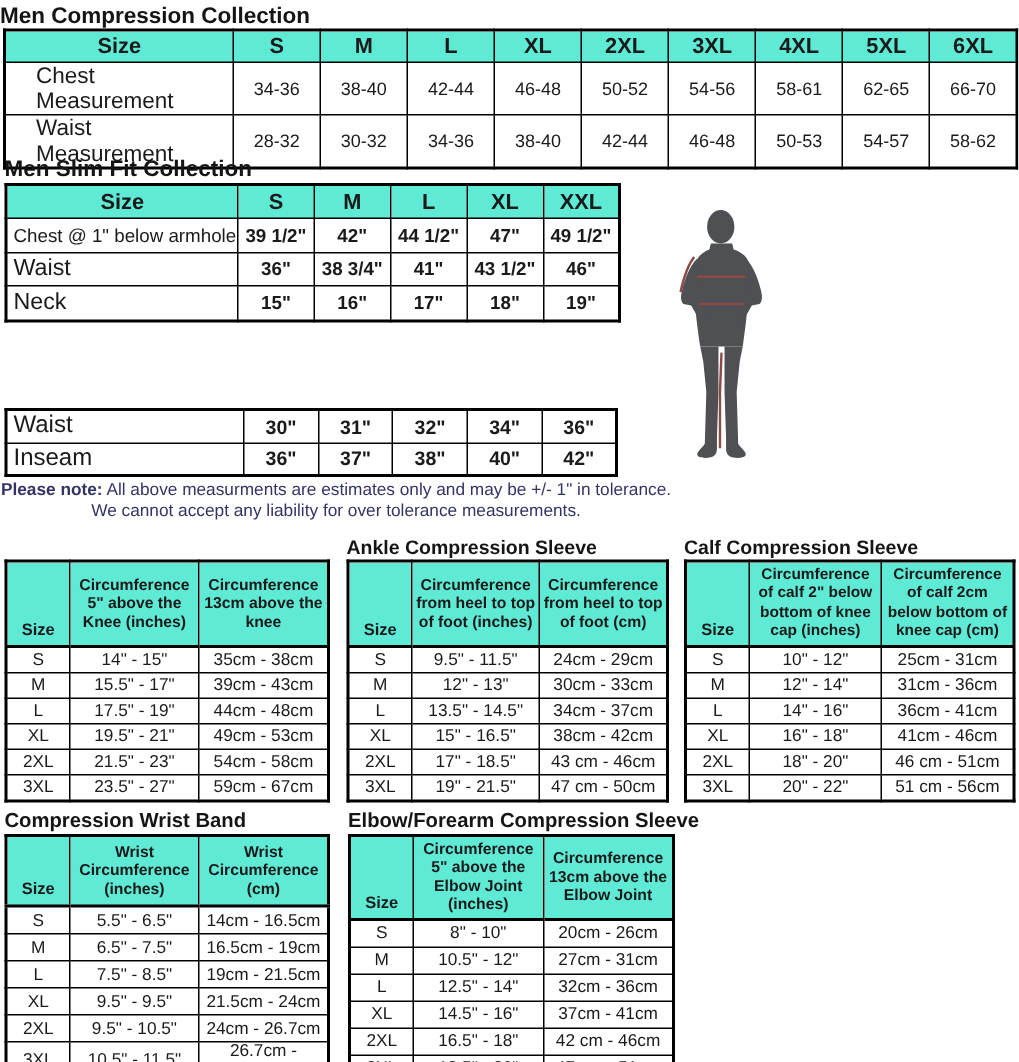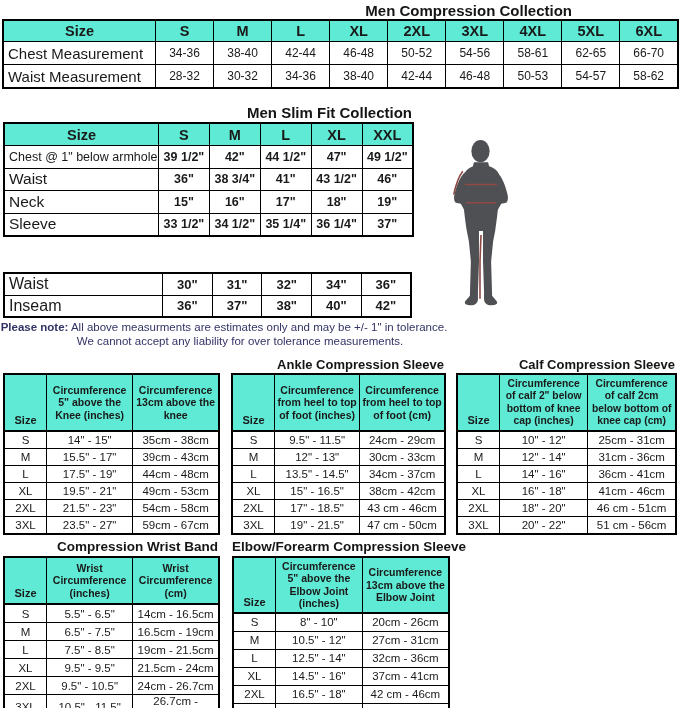--- a/index.html
+++ b/index.html
@@ -5,7 +5,7 @@
   html,body{margin:0;padding:0;background:#fff;}
   .page{position:relative;width:679px;height:708px;background:#ffffff;overflow:hidden;
         font-family:"Liberation Sans",sans-serif;}
-  .ttl{position:absolute;font-weight:bold;color:#151515;text-align:right;white-space:nowrap;}
+  .ttl{position:absolute;font-weight:bold;color:#151515;text-align:left;white-space:nowrap;}
   .ttl-main {left:0;   top:2px;   width:572px;font-size:15px;}
   .ttl-slim {left:3px; top:104px; width:409px;font-size:15px;}
   .ttl-pant {left:3px; top:255px; width:407px;font-size:15px;margin-top:24px;}

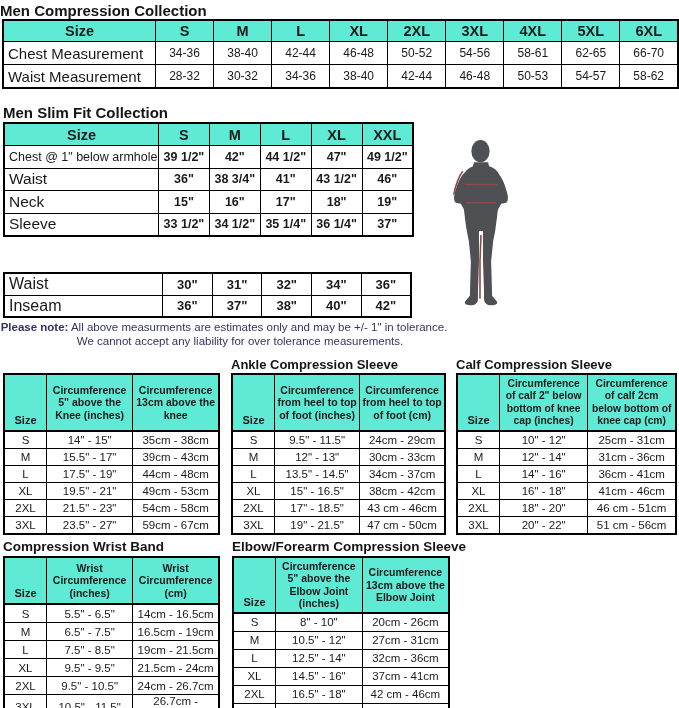--- a/index.html
+++ b/index.html
@@ -27,7 +27,7 @@
   .t-comp .cell:first-child{width:151px;}
   .t-comp .hcell{height:20px;font-size:14.5px;}
   .t-comp .drow .cell{height:22px;font-size:12px;}
-  .t-comp .drow .cell:first-child{text-align:left;padding-left:4px;font-size:15px;}
+  .t-comp .drow .cell:first-child{text-align:left;padding-left:20px;font-size:15px;}
 
   
   .t-slim{left:3px;top:122px;width:409px;}

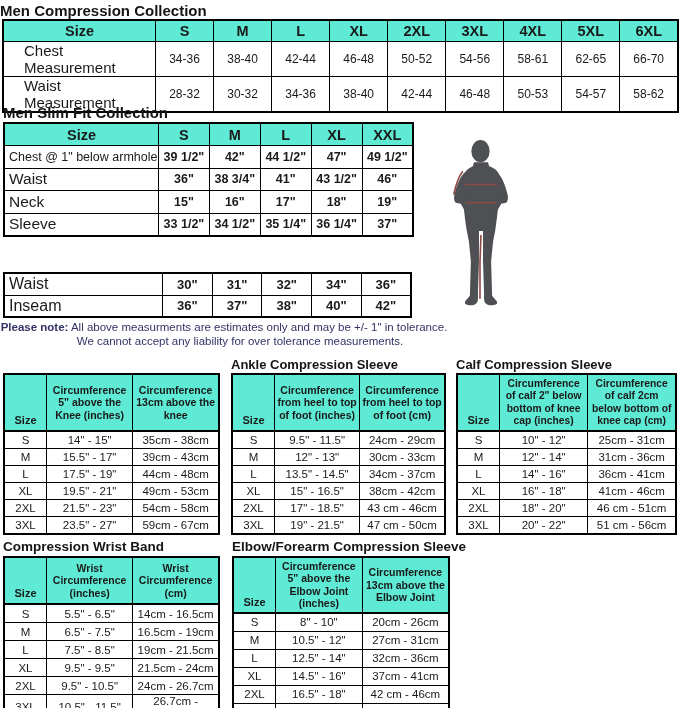--- a/index.html
+++ b/index.html
@@ -144,14 +144,6 @@
         <div class="cell">18"</div>
         <div class="cell">19"</div>
       </div>
-      <div class="trow drow">
-        <div class="cell">Sleeve</div>
-        <div class="cell">33 1/2"</div>
-        <div class="cell">34 1/2"</div>
-        <div class="cell">35 1/4"</div>
-        <div class="cell">36 1/4"</div>
-        <div class="cell">37"</div>
-      </div>
     </div>
 
   <div class="ttl ttl-pant">Men Slim Fit Pant</div>

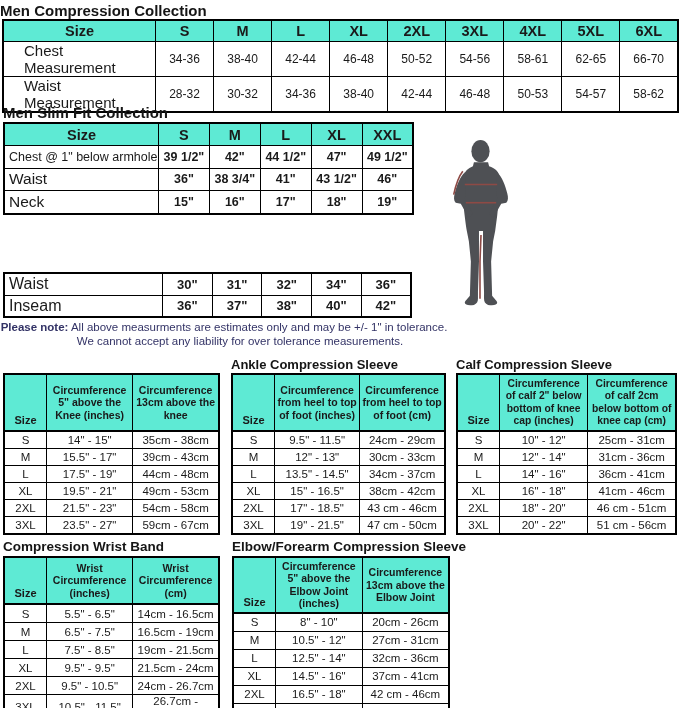--- a/index.html
+++ b/index.html
@@ -60,7 +60,7 @@
 
   .note{position:absolute;left:0;width:448px;text-align:center;font-size:11.5px;color:#333366;}
   .note1{top:321px;}
-  .note2{top:335px;padding-left:16px;}
+  .note2{top:335px;}
   .note-b{font-weight:bold;}
 
   .figure{position:absolute;left:447px;top:140px;}

